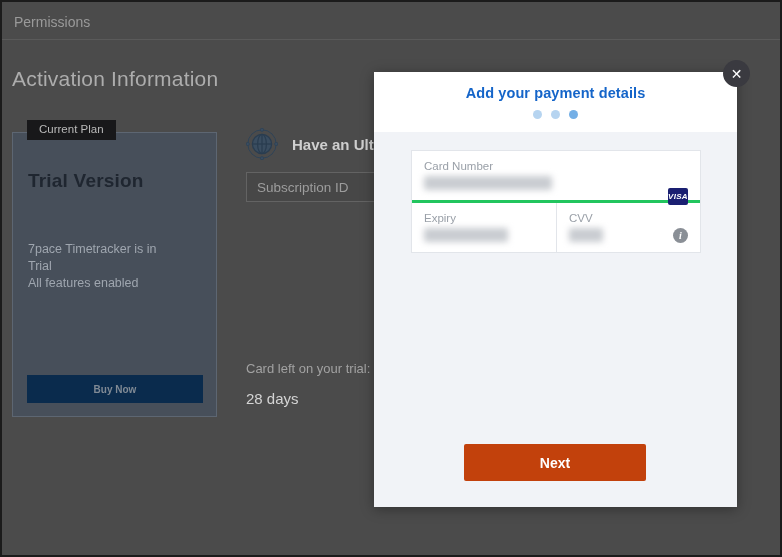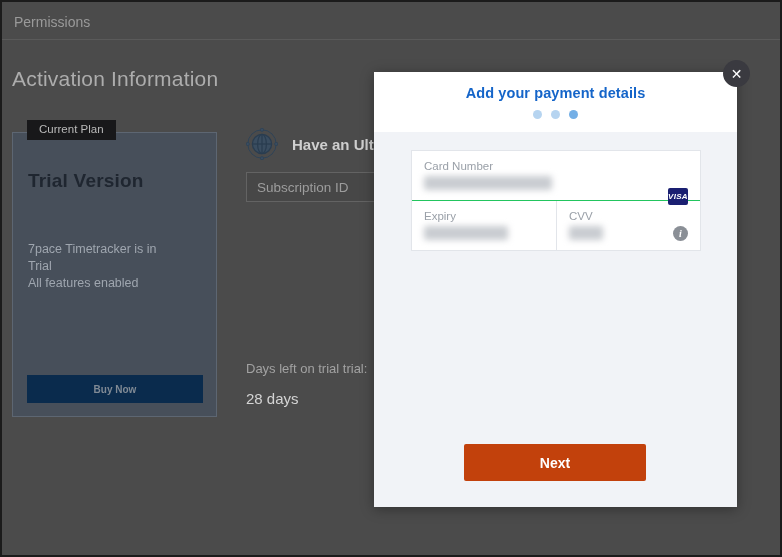--- a/index.html
+++ b/index.html
@@ -238,7 +238,7 @@
     padding: 9px 12px 10px 12px;
     box-sizing: border-box;
   }
-  .field + .field-row { border-top: 1px solid #22c55e; }
+  .field + .field-row { border-top: 3px solid #22c55e; }
   .field-row { display: flex; }
   .field-row .field { flex: 1 1 50%; }
   .field-row .field + .field { border-left: 1px solid #e2e5ea; }

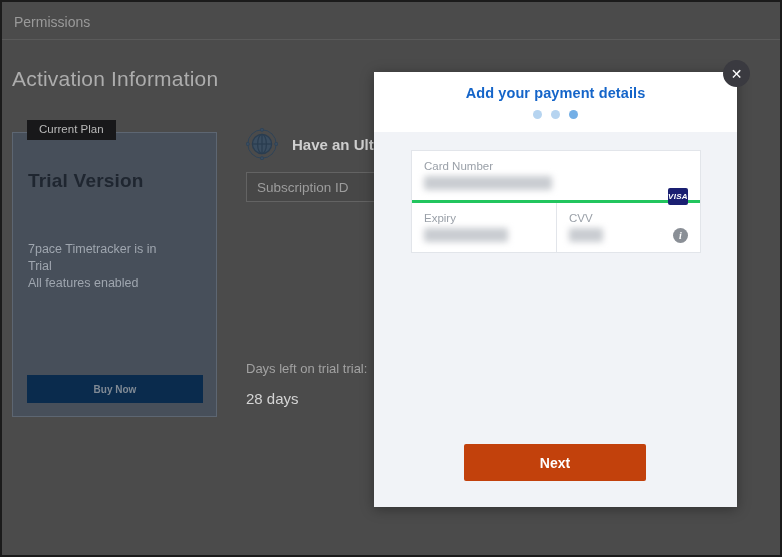--- a/index.html
+++ b/index.html
@@ -354,7 +354,7 @@
 
     <input class="sub-input" type="text" placeholder="Subscription ID" style="">
 
-    <div class="trial-label">Days left on trial trial:</div>
+    <div class="trial-label">Card left on your trial:</div>
     <div class="trial-value">28 days</div>
   </div>
 

